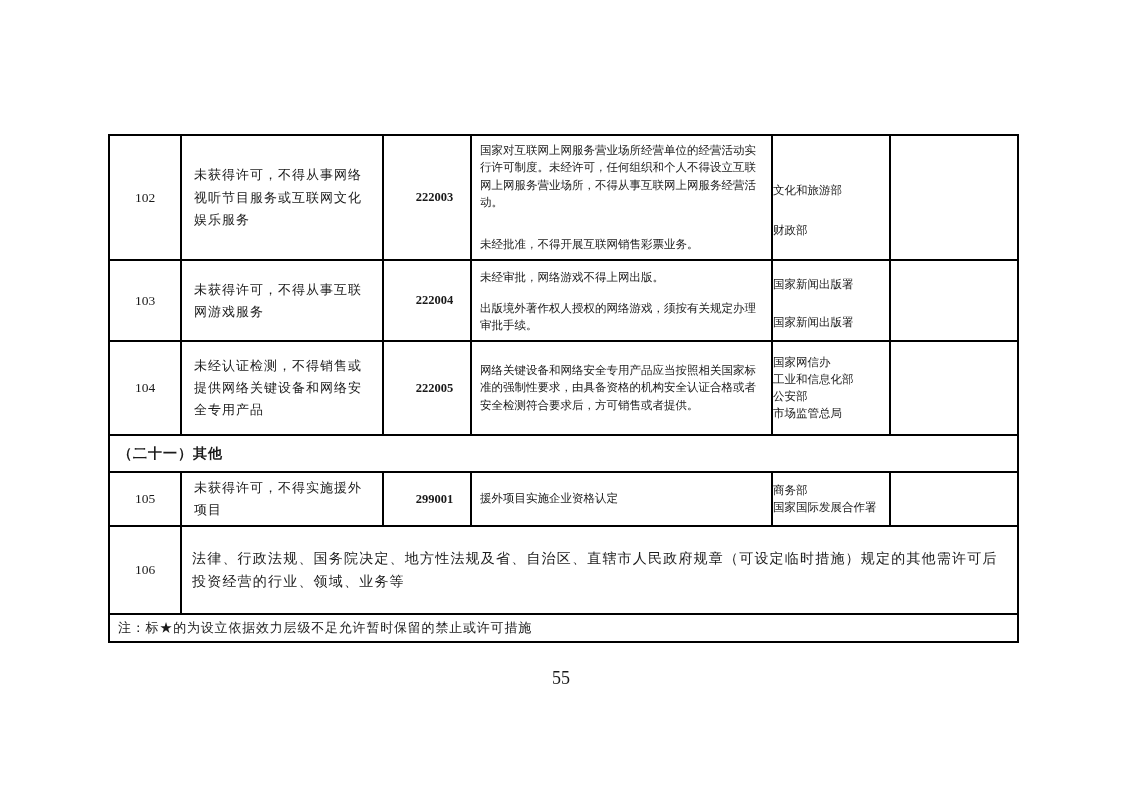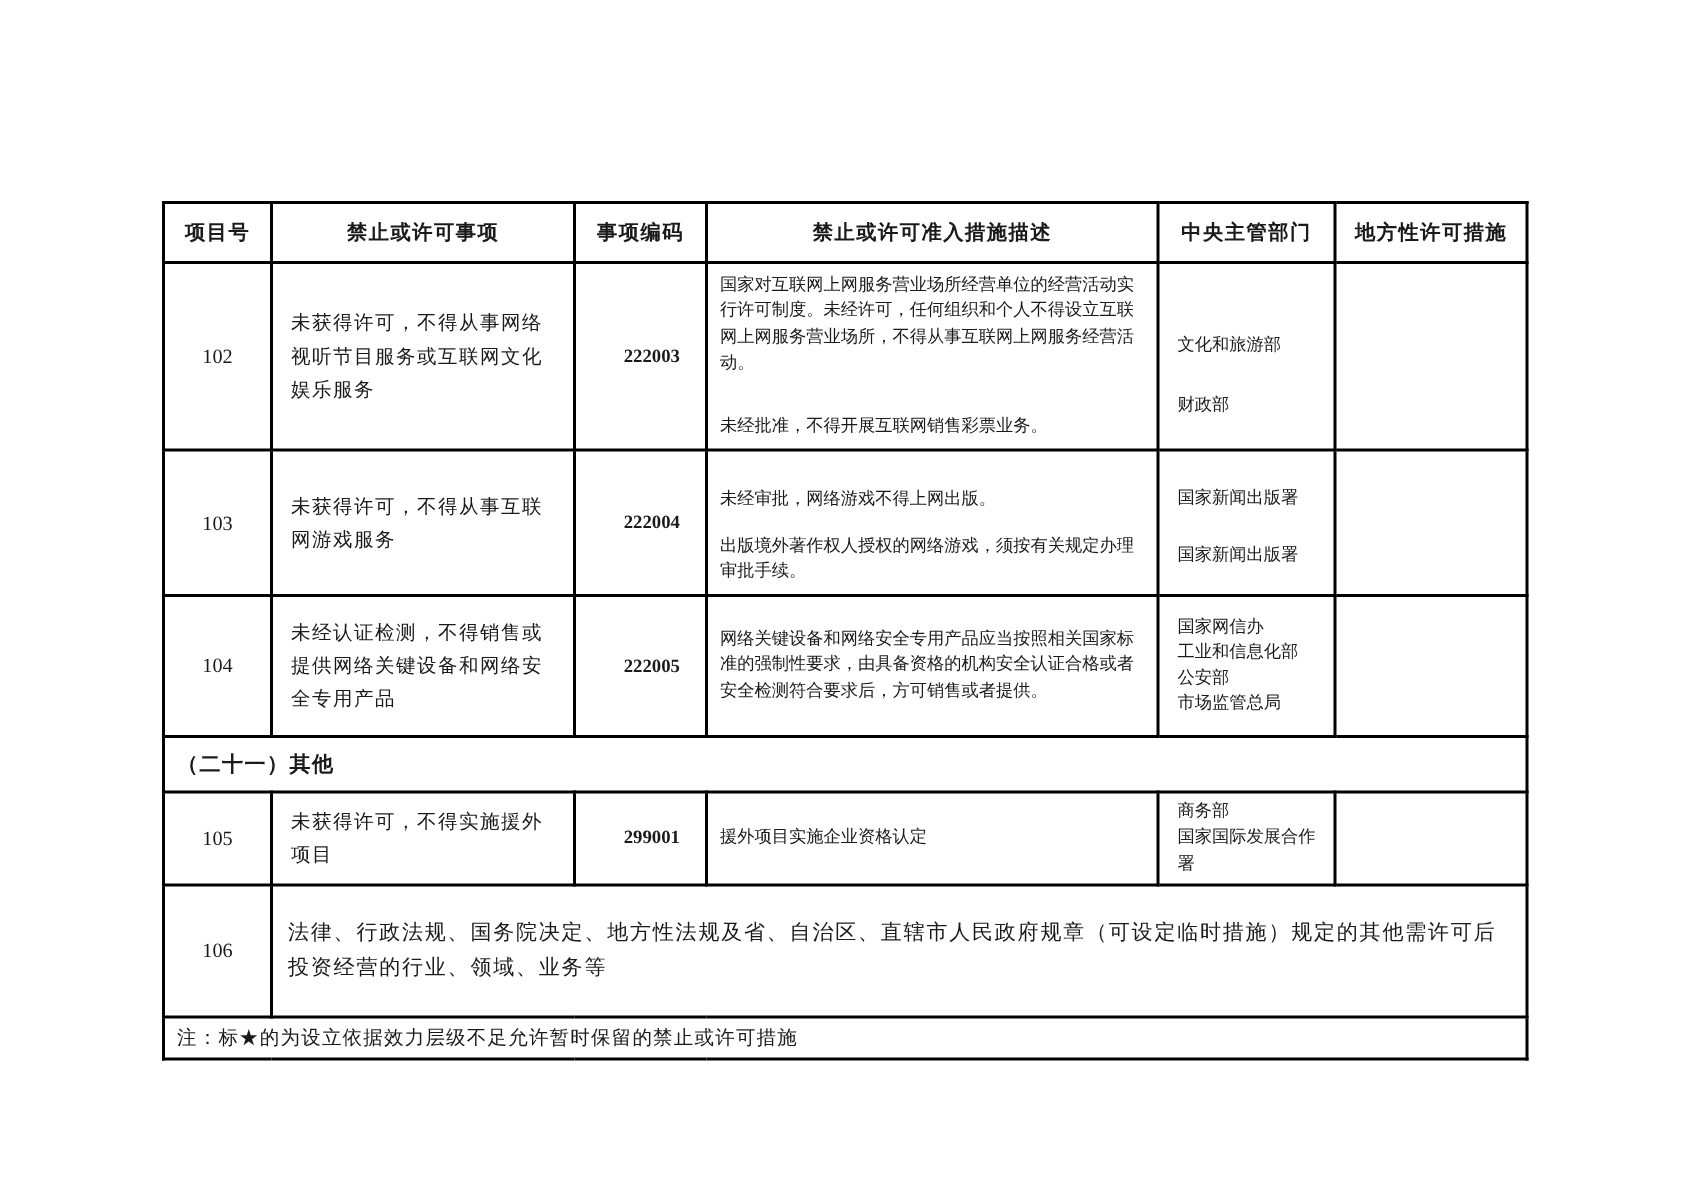--- a/index.html
+++ b/index.html
@@ -82,14 +82,6 @@
     </colgroup>
 
     <tbody>
-        <tr style="height:40px">
-      <th class="h">项目号</th>
-      <th class="h">禁止或许可事项</th>
-      <th class="h">事项编码</th>
-      <th class="h">禁止或许可准入措施描述</th>
-      <th class="h">中央主管部门</th>
-      <th class="h">地方性许可措施</th>
-    </tr>
 
     <tr style="height:124px">
       <td class="c-id">102</td>

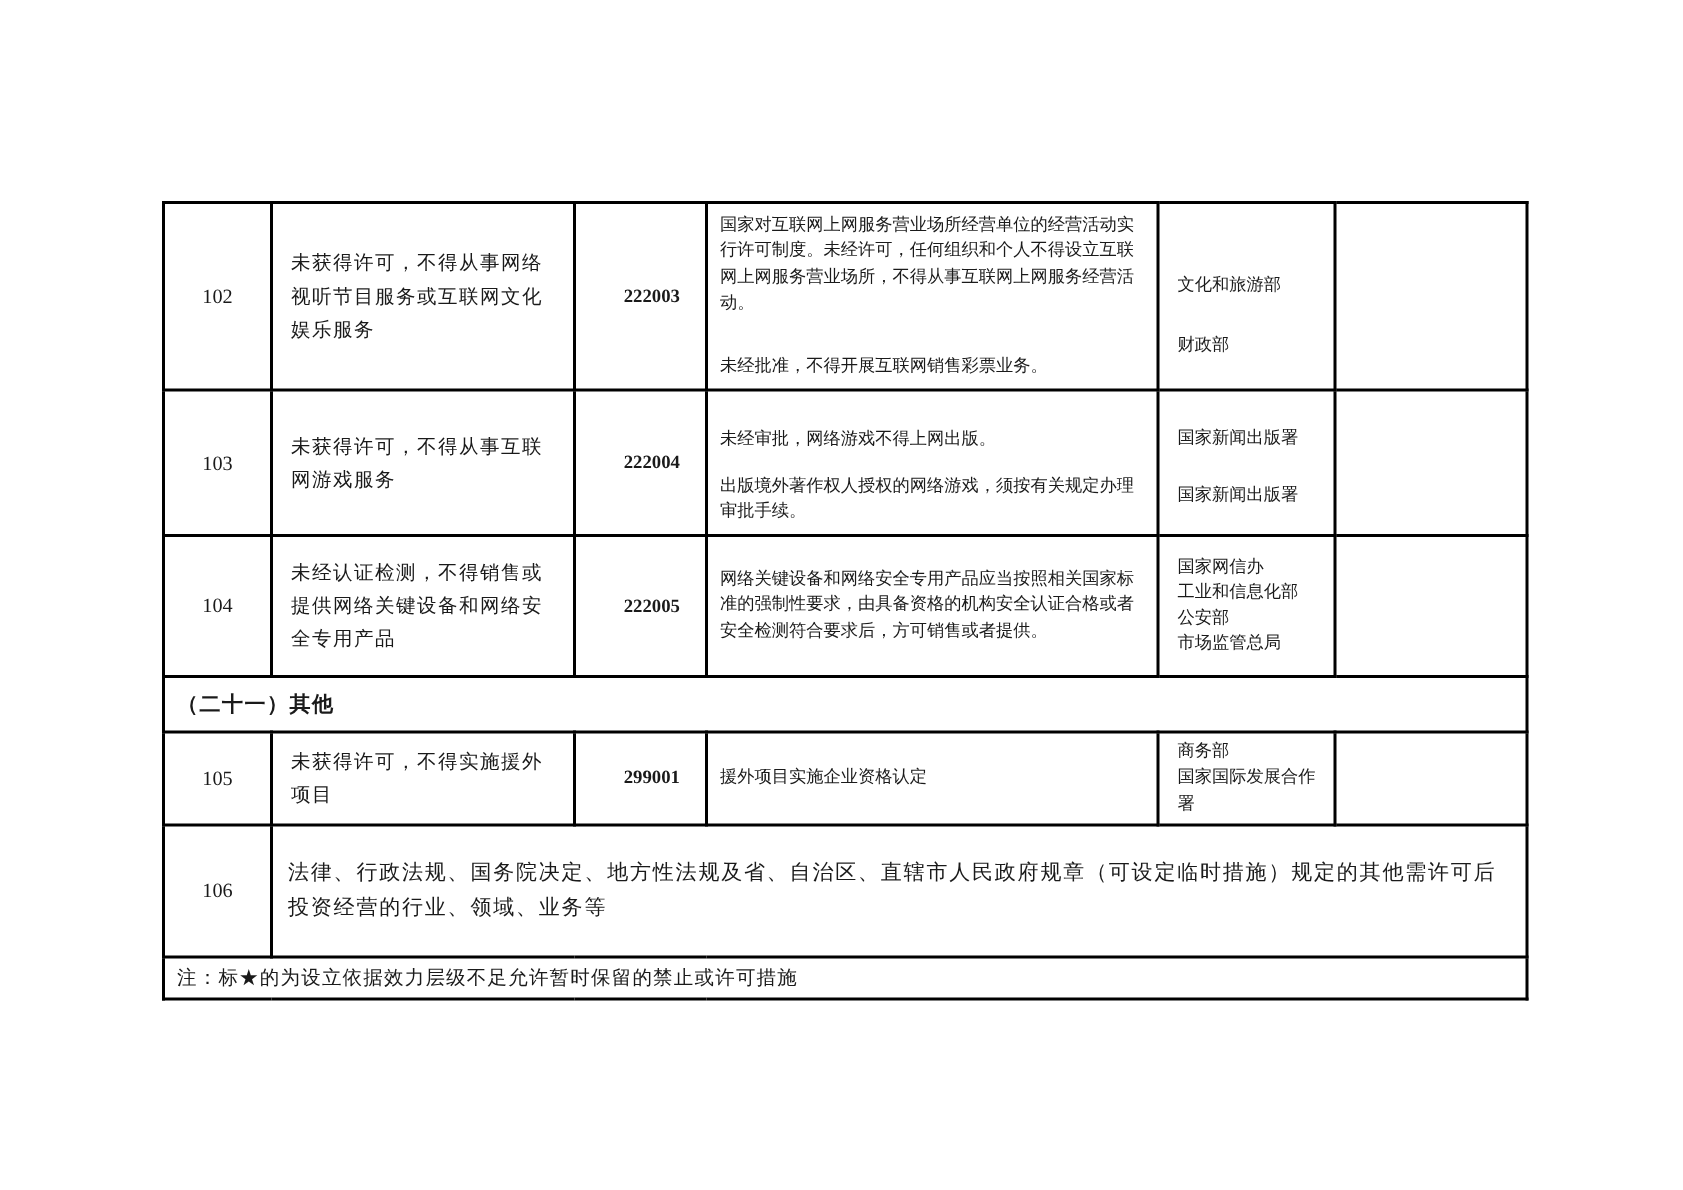--- a/index.html
+++ b/index.html
@@ -33,7 +33,7 @@
   .c-desc { font-size: 11.5px; line-height: 1.5; padding: 6px 8px;
             text-align: left; vertical-align: top; }
   .c-desc.v-mid { vertical-align: middle; }
-  .c-dept { font-size: 11.5px; line-height: 1.5; padding: 4px 12px;
+  .c-dept { font-size: 11.5px; line-height: 1.5; padding: 4px 0;
             text-align: left; vertical-align: top; }
   .c-dept.v-mid { vertical-align: middle; margin-top: 24px; }
   .c-local { }

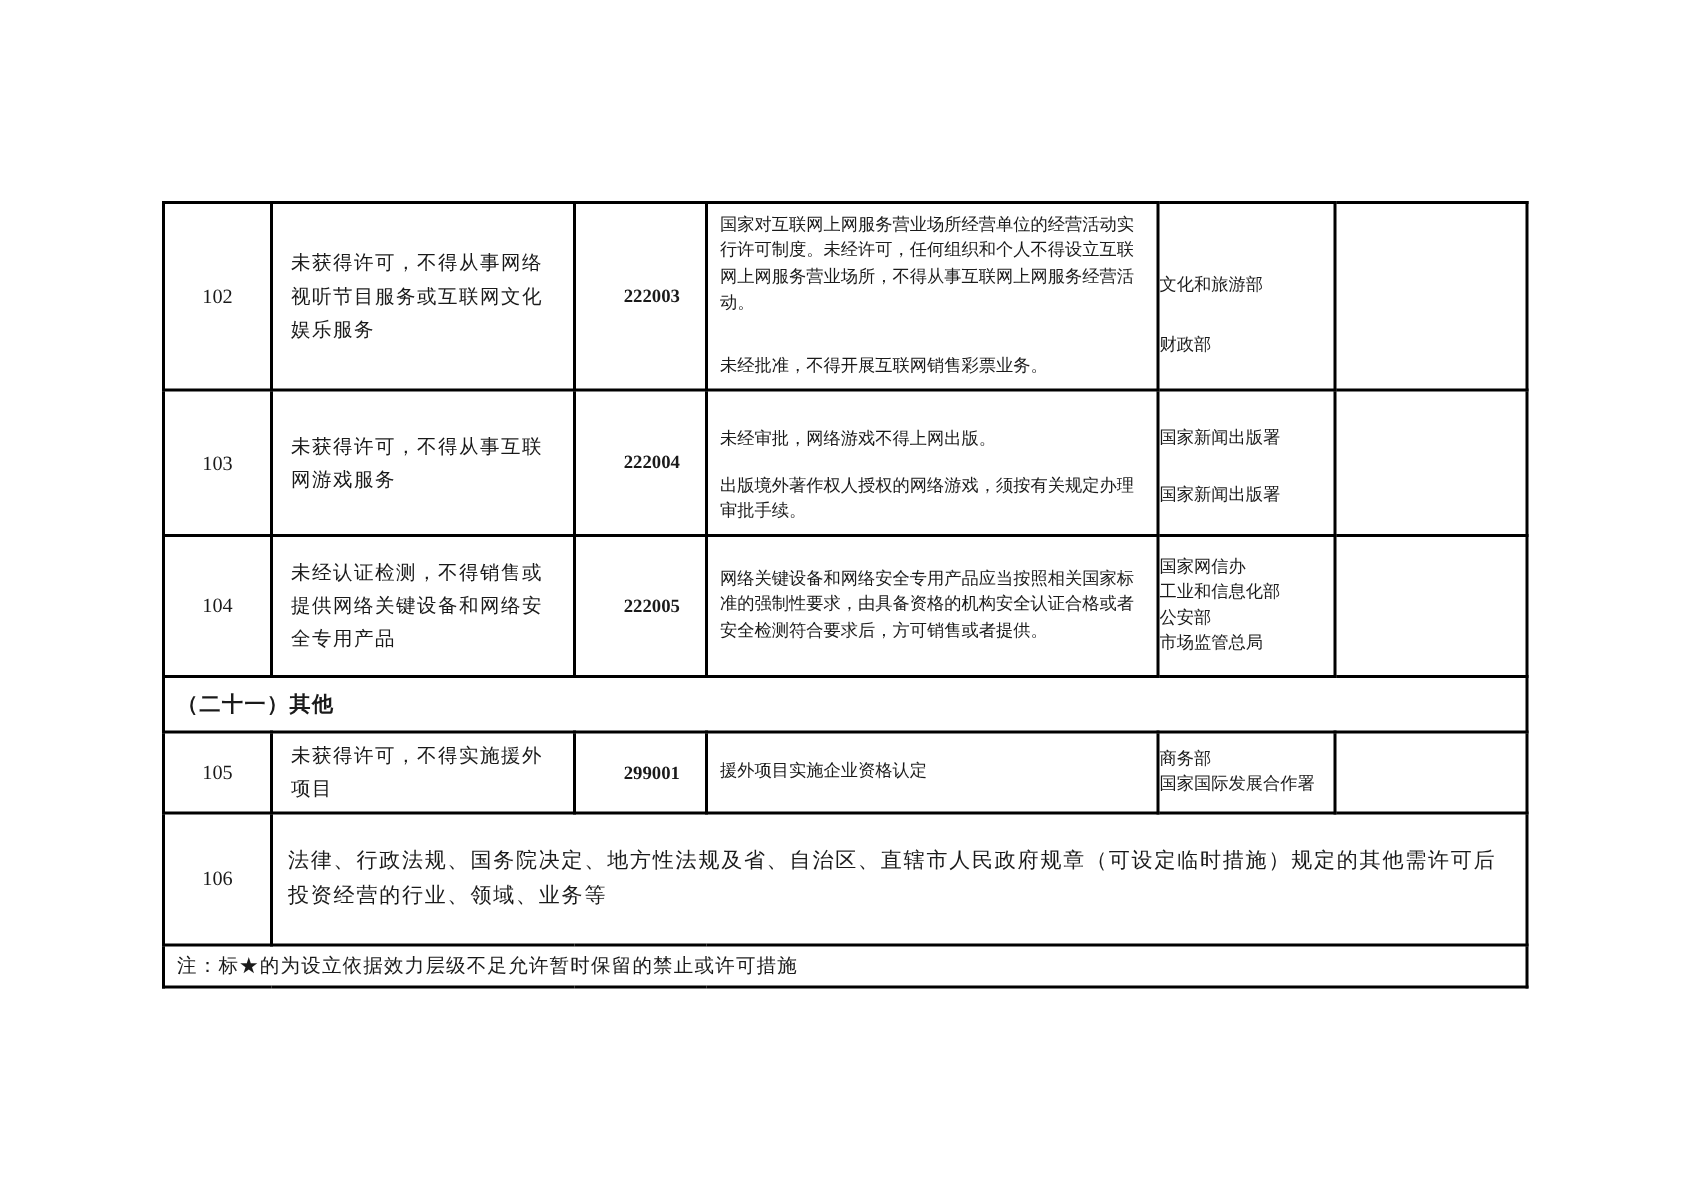--- a/index.html
+++ b/index.html
@@ -44,7 +44,7 @@
   .r102-dept-p1 { margin-top: 26px; }
   .r102-dept-p2 { margin-top: 22px; }
   
-  .r103-desc-p1 { margin-top: 18px; }
+  .r103-desc-p1 { margin-top: 2px; }
   .r103-desc-p2 { margin-top: 13px; }
   .r103-dept-p1 { margin-top: 6px; }
   .r103-dept-p2 { margin-top: 21px; }

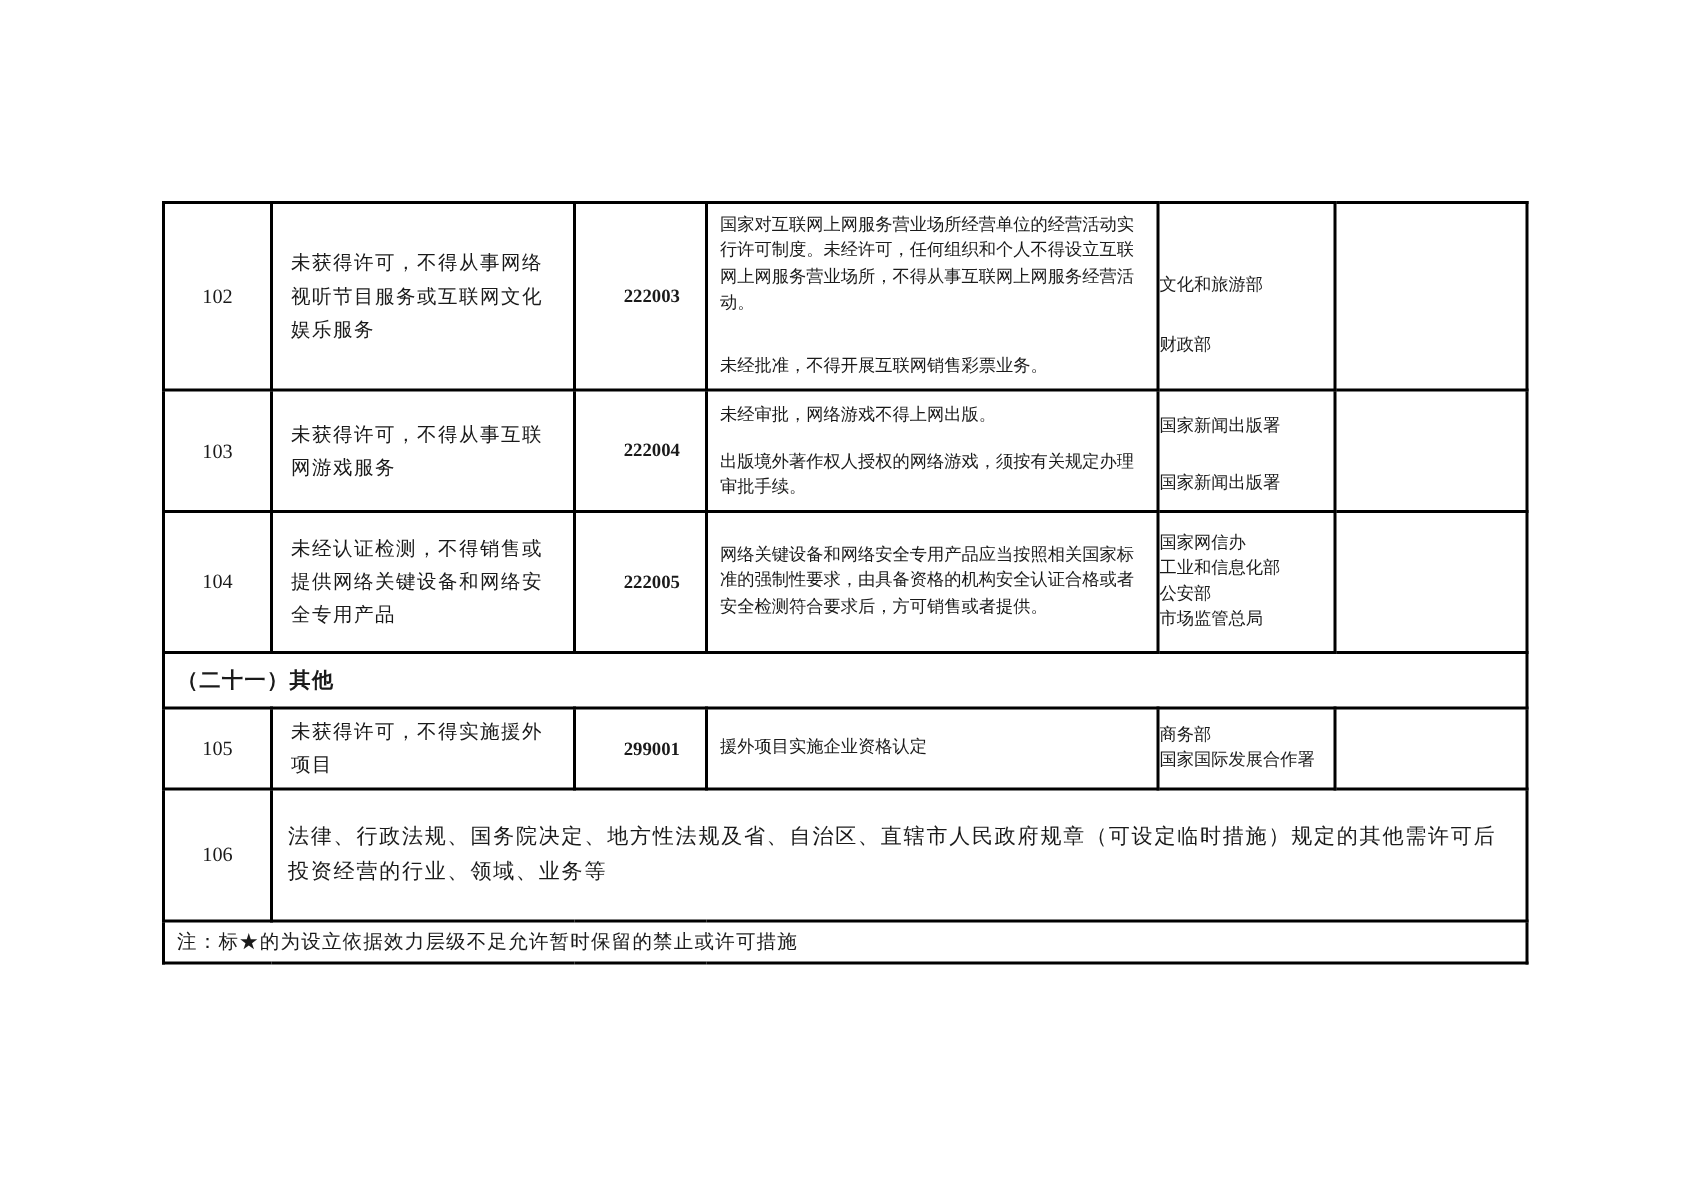--- a/index.html
+++ b/index.html
@@ -158,6 +158,7 @@
   </tbody>
     </table>
 
+  <div class="page-number">55</div>
 </div>
 
 </body></html>

